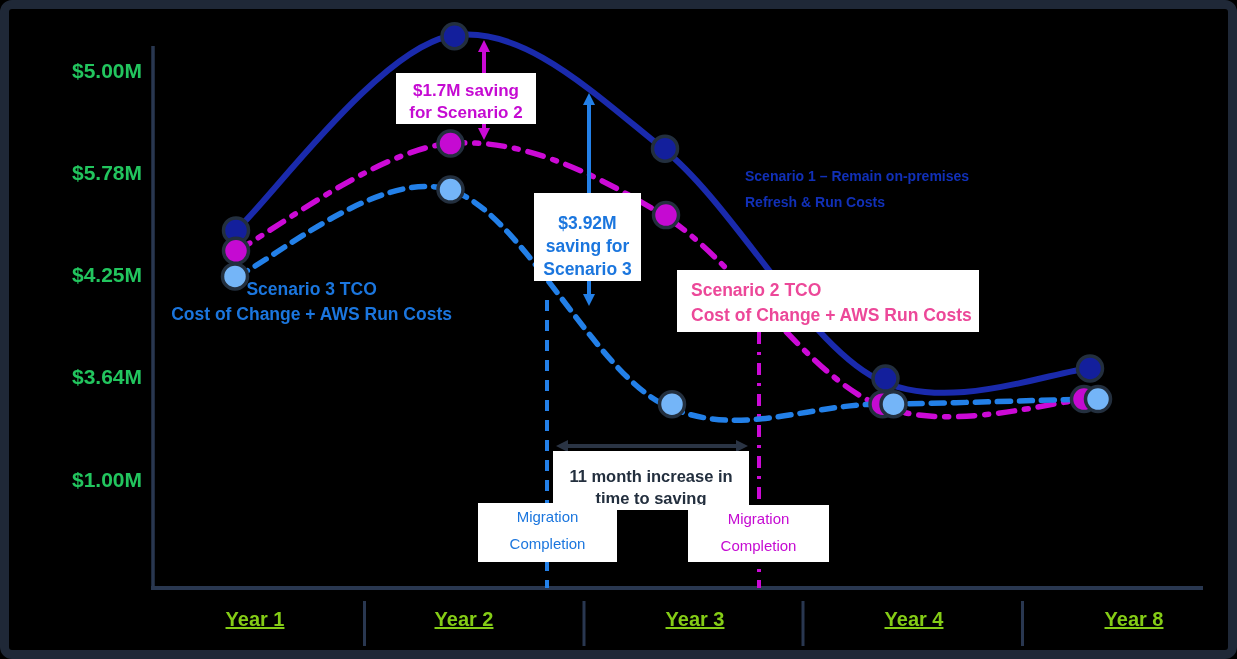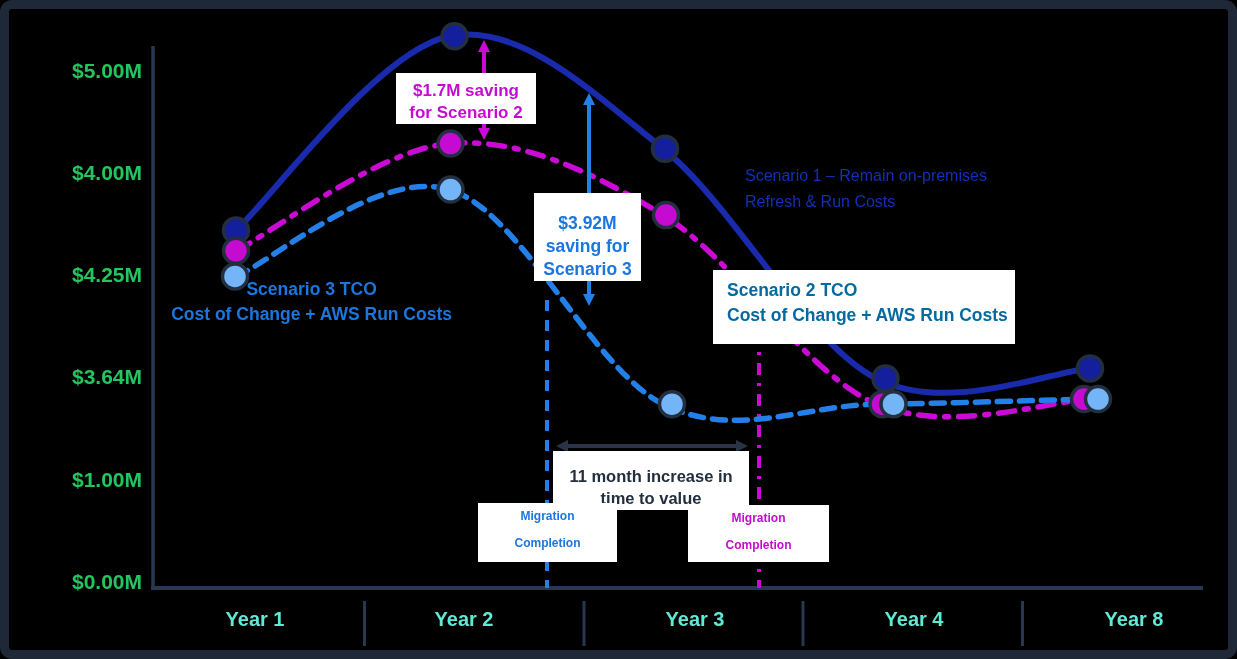--- a/index.html
+++ b/index.html
@@ -84,7 +84,7 @@
     </svg>
 
   <span class="lbl ytick" style="top:59px">$5.00M</span>
-  <span class="lbl ytick" style="top:161px">$4.00M</span>
+  <span class="lbl ytick" style="top:161px">$5.78M</span>
   <span class="lbl ytick" style="top:263px">$4.25M</span>
   <span class="lbl ytick" style="top:365px">$3.64M</span>
   <span class="lbl ytick" style="top:468px">$1.00M</span>

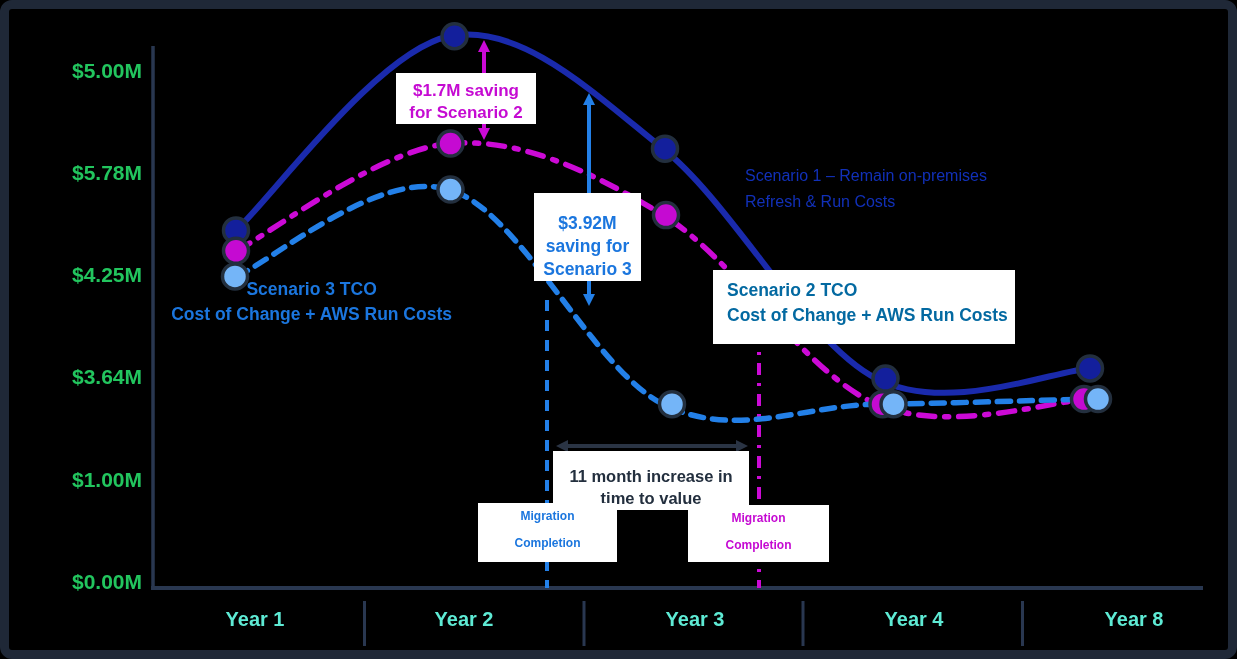--- a/index.html
+++ b/index.html
@@ -12,7 +12,7 @@
   .ytick{left:0;width:142px;text-align:right;font-size:21px;font-weight:700;color:#22c55e;}
   .xtick{width:120px;text-align:center;top:608px;font-size:20px;font-weight:700;color:#5eead4;}
   .box{background:#fff;}
-  .s1lbl{left:745px;top:163px;font-size:16px;font-weight:400;line-height:26px;color:#1130B8;}
+  .s1lbl{left:745px;top:163px;font-size:14px;font-weight:700;line-height:26px;color:#1130B8;}
   .s3lbl{right:785px;top:277px;text-align:center;font-size:17.5px;font-weight:700;line-height:25px;color:#1B76DE;}
   .s2box{left:677px;top:270px;width:288px;height:54px;padding:8px 0 12px 14px;
          font-size:17.5px;font-weight:700;line-height:25px;color:#0369a1;margin-left:36px;}

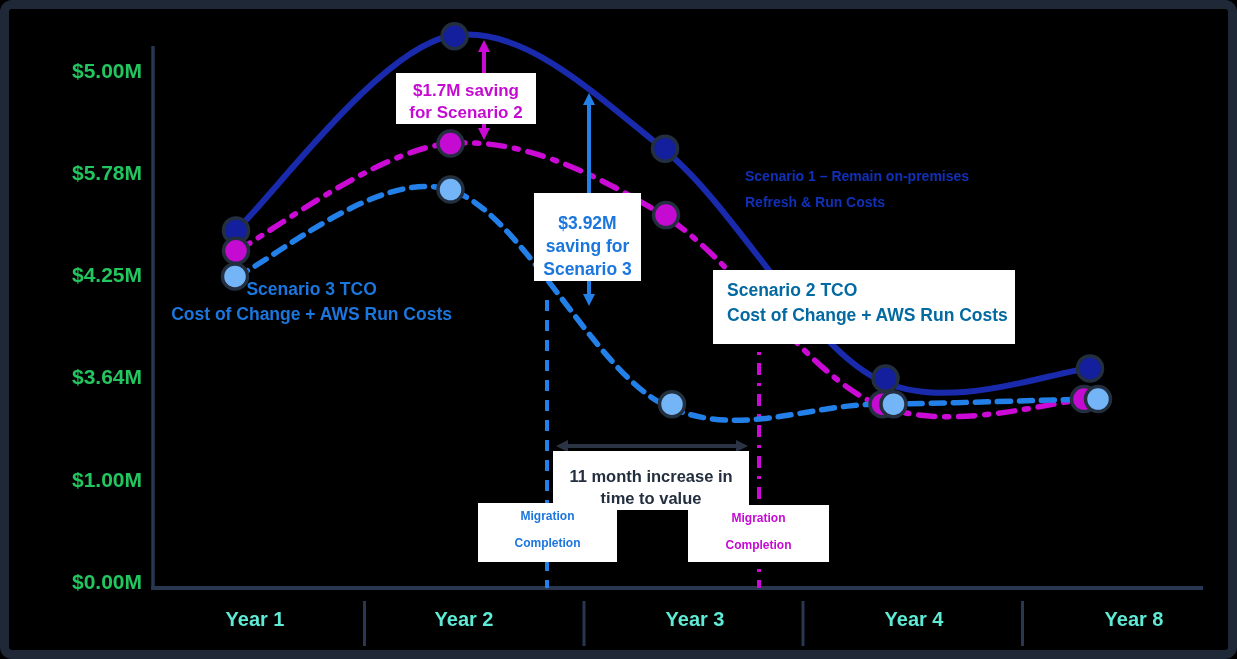--- a/index.html
+++ b/index.html
@@ -14,8 +14,8 @@
   .box{background:#fff;}
   .s1lbl{left:745px;top:163px;font-size:14px;font-weight:700;line-height:26px;color:#1130B8;}
   .s3lbl{right:785px;top:277px;text-align:center;font-size:17.5px;font-weight:700;line-height:25px;color:#1B76DE;}
-  .s2box{left:677px;top:270px;width:288px;height:54px;padding:8px 0 12px 14px;
-         font-size:17.5px;font-weight:700;line-height:25px;color:#0369a1;margin-left:36px;}
+  .s2box{left:677px;top:270px;width:288px;height:54px;padding:8px 0 0 14px;
+         font-size:17.5px;font-weight:700;line-height:25px;color:#ec4899;}
   .sav2{left:396px;top:73px;width:140px;height:44px;padding-top:7px;text-align:center;
         font-size:17px;font-weight:700;line-height:22px;color:#C50AD2;}
   .sav3{left:534px;top:193px;width:107px;height:69px;padding-top:19px;text-align:center;

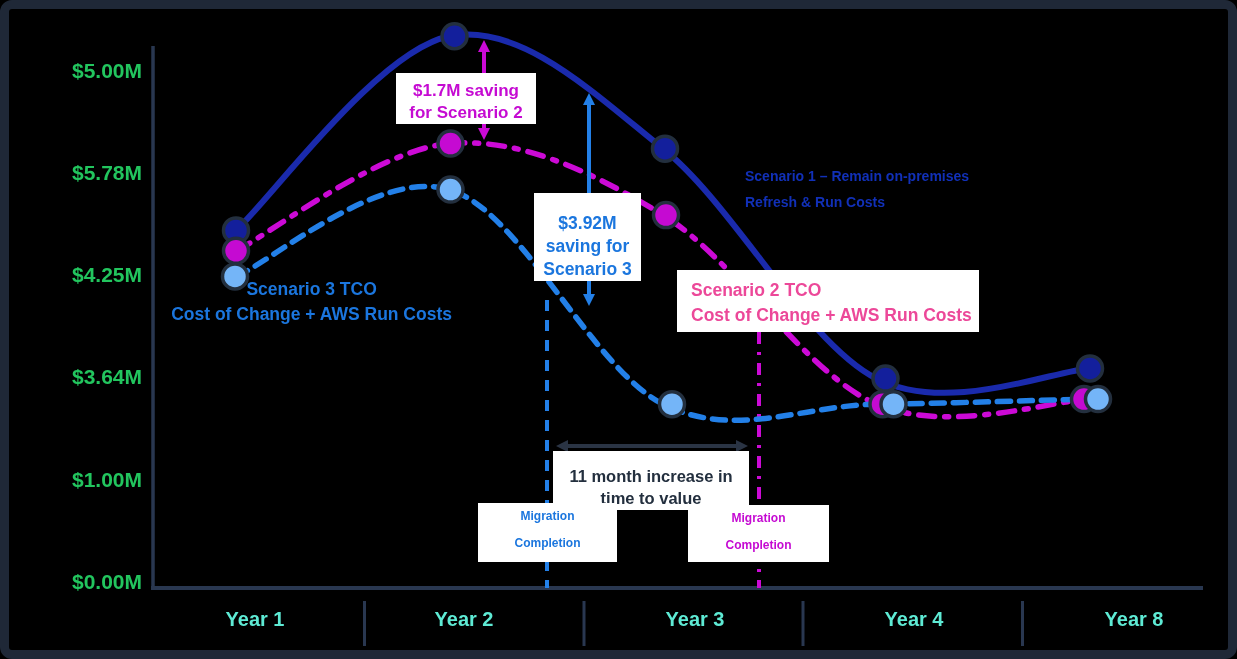--- a/index.html
+++ b/index.html
@@ -120,7 +120,7 @@
   </div>
   <div class="lbl box ttv">
     <div>11 month increase in</div>
-    <div>time to value</div>
+    <div>time to saving</div>
   </div>
   <div class="lbl box mig mig3">
     <div>Migration</div>

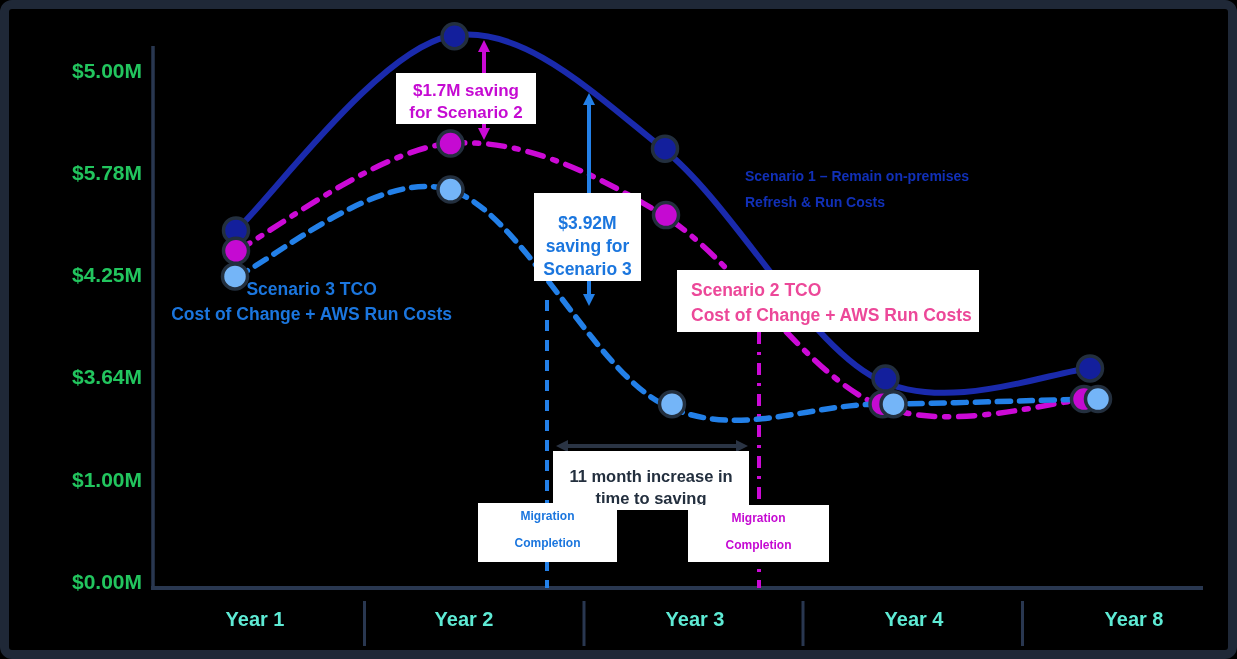--- a/index.html
+++ b/index.html
@@ -22,7 +22,7 @@
         font-size:17.5px;font-weight:700;line-height:23px;color:#1B76DE;}
   .ttv{left:553px;top:451px;width:196px;height:45px;padding-top:14px;text-align:center;
        font-size:16.5px;font-weight:700;line-height:22px;color:#232F3E;}
-  .mig{text-align:center;font-size:12px;font-weight:700;line-height:27px;}
+  .mig{text-align:center;font-size:15px;font-weight:400;line-height:27px;}
   .mig3{left:478px;top:503px;width:139px;height:59px;color:#1B76DE;}
   .mig2{left:688px;top:505px;width:141px;height:57px;color:#C50AD2;}
 </style>

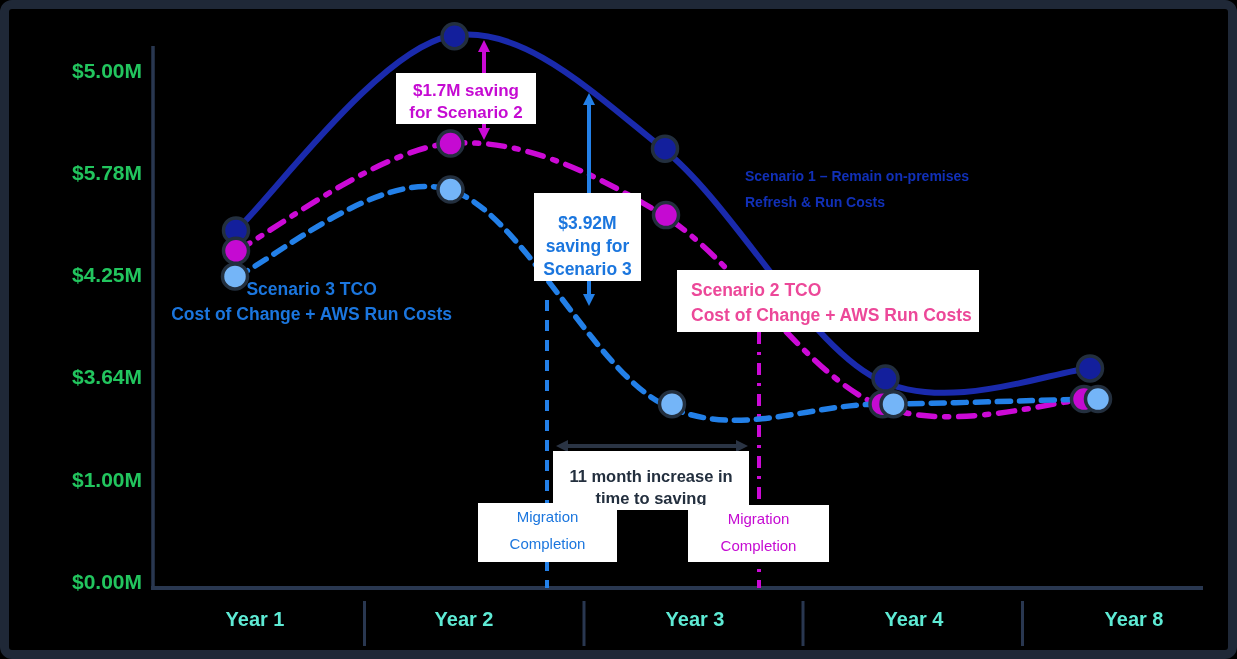--- a/index.html
+++ b/index.html
@@ -88,7 +88,6 @@
   <span class="lbl ytick" style="top:263px">$4.25M</span>
   <span class="lbl ytick" style="top:365px">$3.64M</span>
   <span class="lbl ytick" style="top:468px">$1.00M</span>
-  <span class="lbl ytick" style="top:570px">$0.00M</span>
 
   <span class="lbl xtick" style="left:195px">Year 1</span>
   <span class="lbl xtick" style="left:404px">Year 2</span>

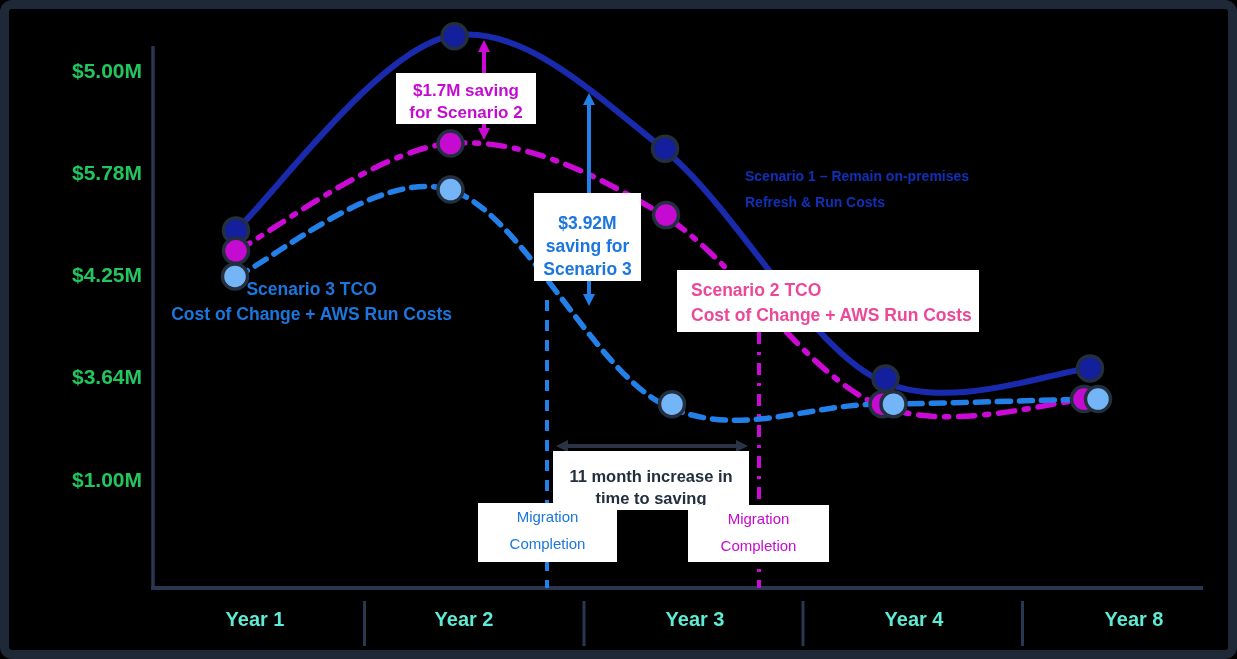--- a/index.html
+++ b/index.html
@@ -10,7 +10,7 @@
   #chart-svg{position:absolute;left:0;top:0;z-index:1;}
   .lbl{position:absolute;z-index:10;white-space:nowrap;}
   .ytick{left:0;width:142px;text-align:right;font-size:21px;font-weight:700;color:#22c55e;}
-  .xtick{width:120px;text-align:center;top:608px;font-size:20px;font-weight:700;color:#5eead4;}
+  .xtick{width:120px;text-align:center;top:608px;font-size:20px;font-weight:700;color:#84cc16;text-decoration:underline;}
   .box{background:#fff;}
   .s1lbl{left:745px;top:163px;font-size:14px;font-weight:700;line-height:26px;color:#1130B8;}
   .s3lbl{right:785px;top:277px;text-align:center;font-size:17.5px;font-weight:700;line-height:25px;color:#1B76DE;}

